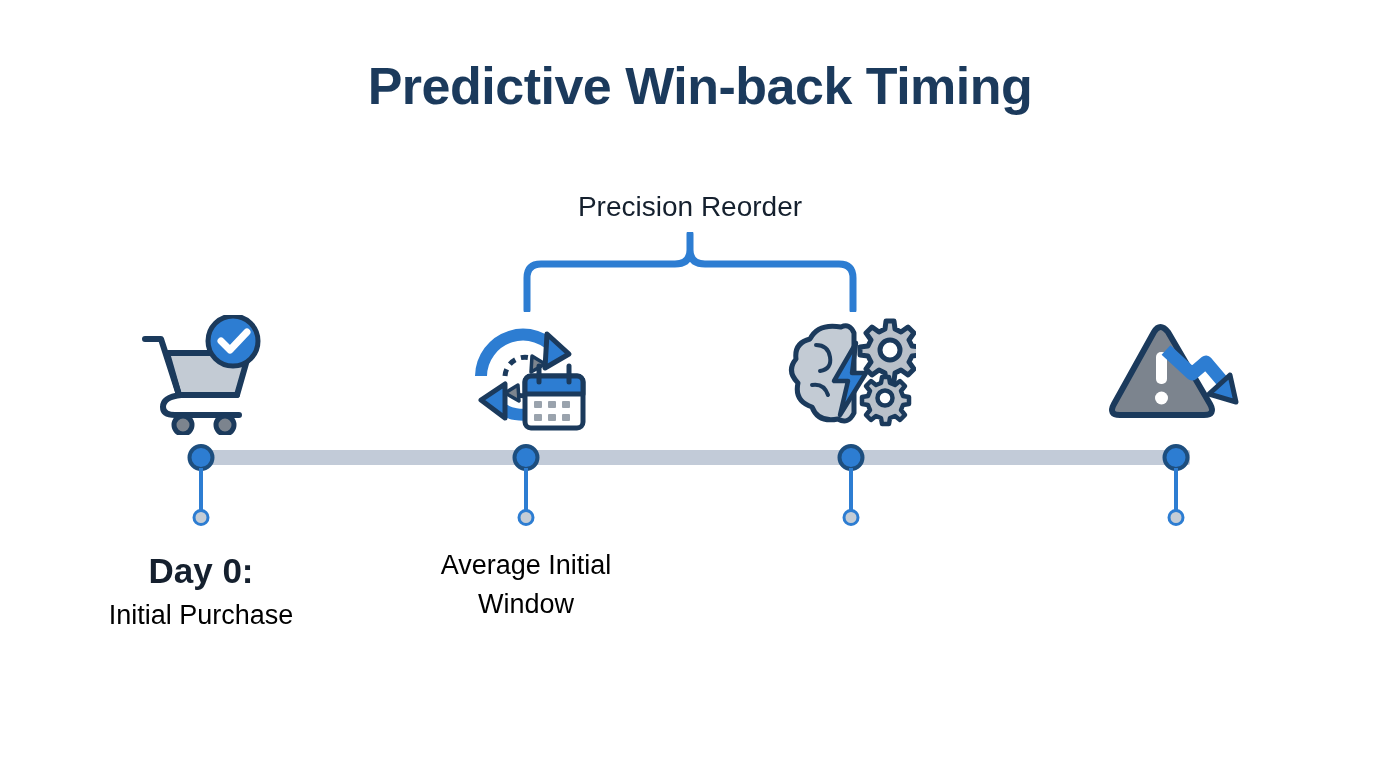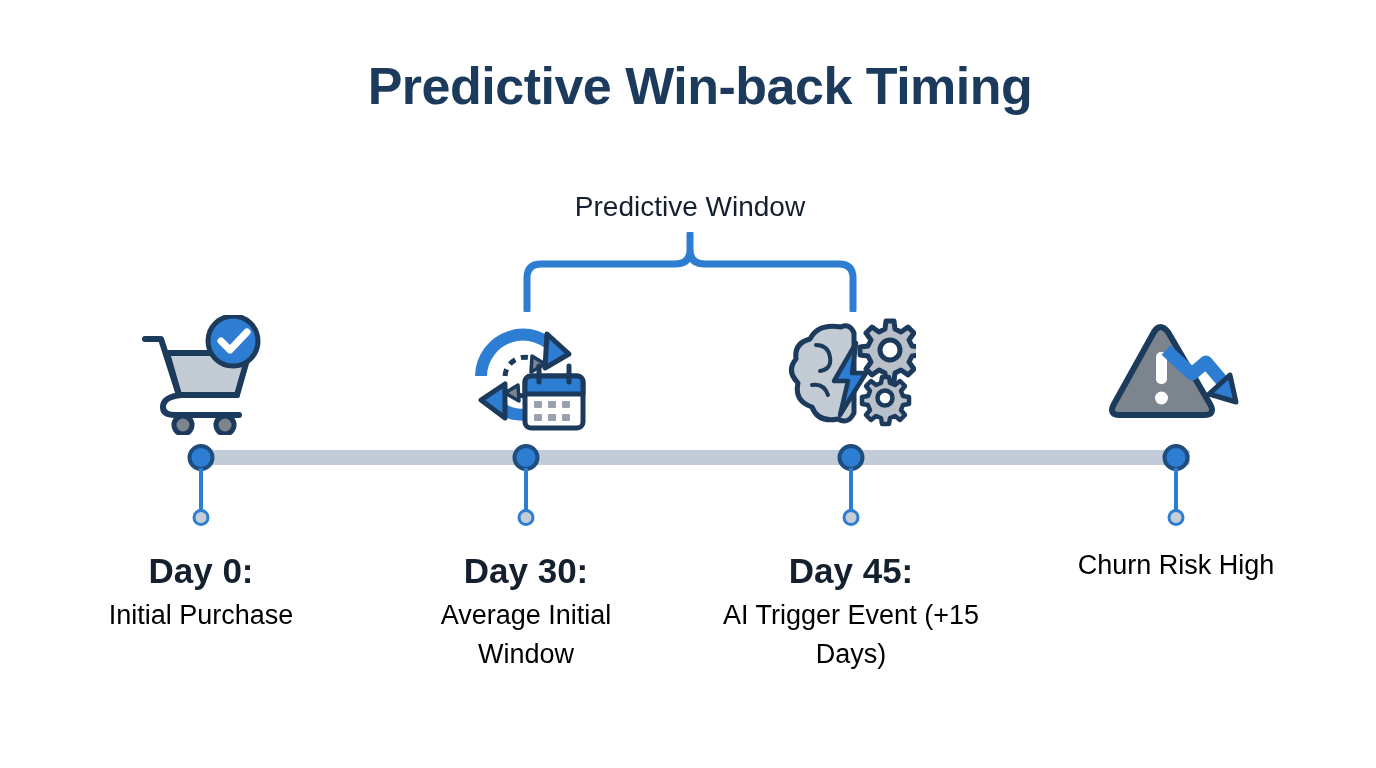--- a/index.html
+++ b/index.html
@@ -138,7 +138,7 @@
 
   <div class="page-title">Predictive Win-back Timing</div>
 
-  <div class="bracket-label">Predictive Window</div>
+  <div class="bracket-label">Precision Reorder</div>
 
   <svg class="bracket-svg" width="370" height="80" viewBox="0 0 370 80">
     <path d="M 22 78 L 22 46 Q 22 32 36 32 L 170 32 Q 185 32 185 18 L 185 2

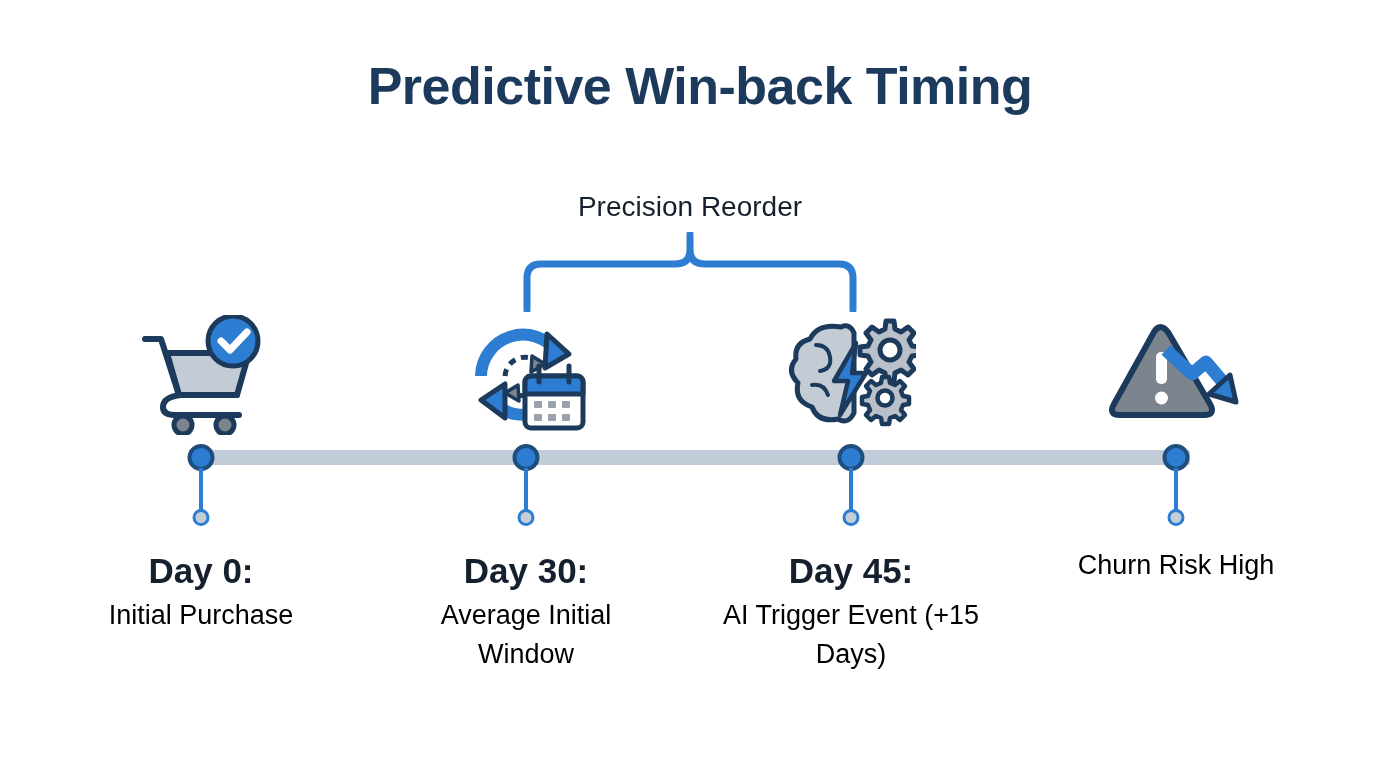--- a/index.html
+++ b/index.html
@@ -243,7 +243,6 @@
   <div class="stem" style="left:526px;"></div>
   <div class="sub-dot" style="left:526px;"></div>
   <div class="caption" style="left:526px;">
-    <span class="day">Day 30:</span>
     <span class="desc">Average Initial Window</span>
   </div>
 

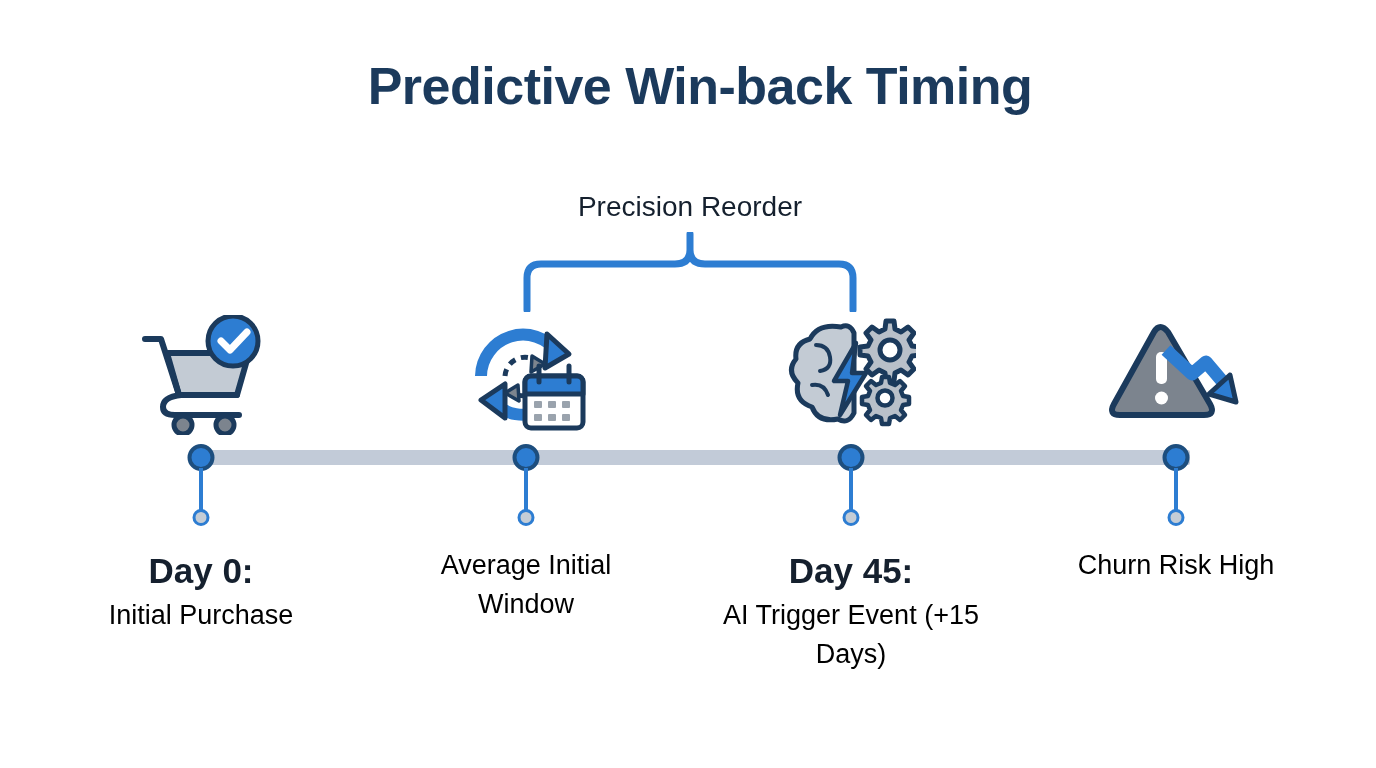--- a/index.html
+++ b/index.html
@@ -249,10 +249,6 @@
   <div class="node" style="left:851px;"></div>
   <div class="stem" style="left:851px;"></div>
   <div class="sub-dot" style="left:851px;"></div>
-  <div class="caption" style="left:851px;">
-    <span class="day">Day 45:</span>
-    <span class="desc">AI Trigger Event (+15 Days)</span>
-  </div>
 
   <div class="node" style="left:1176px;"></div>
   <div class="stem" style="left:1176px;"></div>

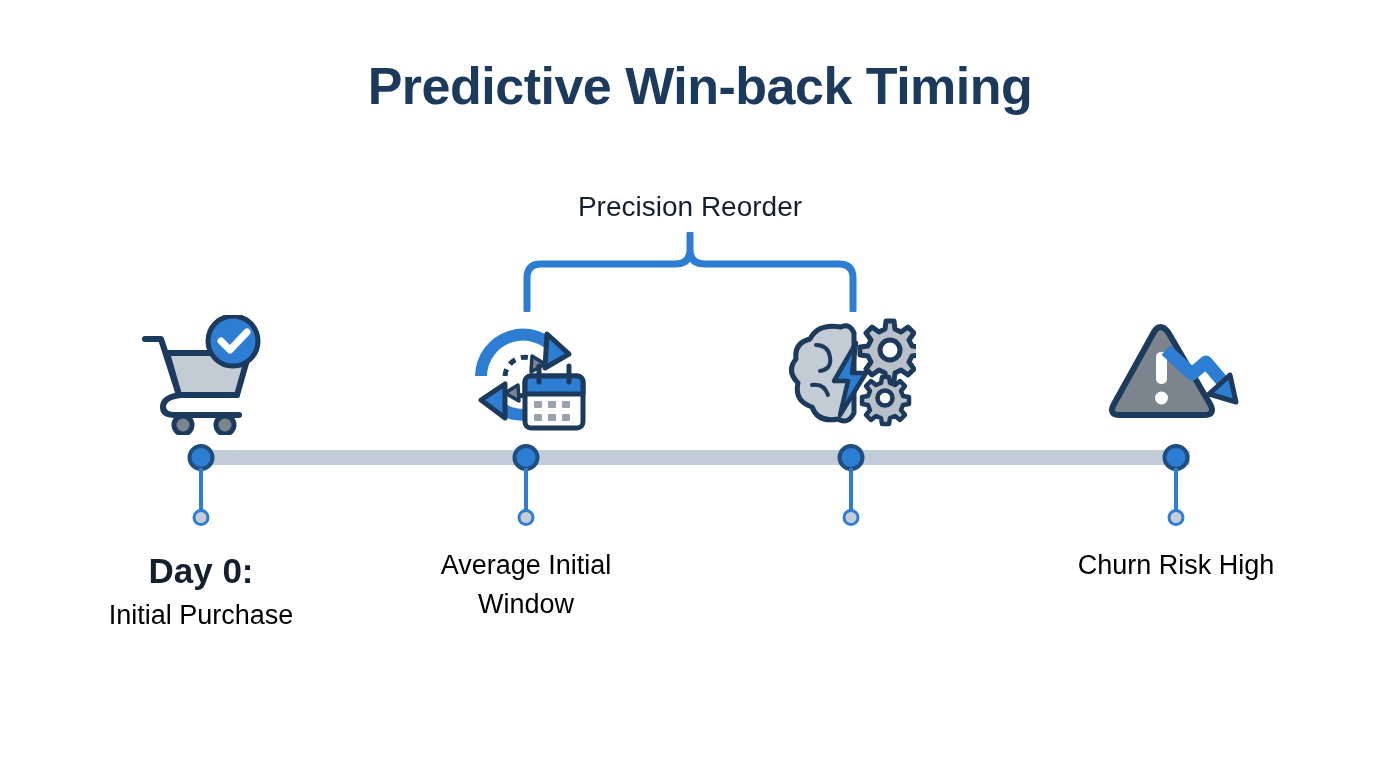--- a/index.html
+++ b/index.html
@@ -254,7 +254,6 @@
   <div class="stem" style="left:1176px;"></div>
   <div class="sub-dot" style="left:1176px;"></div>
   <div class="caption" style="left:1176px;">
-    <span class="desc">Churn Risk High</span>
   </div>
 
 </div>

